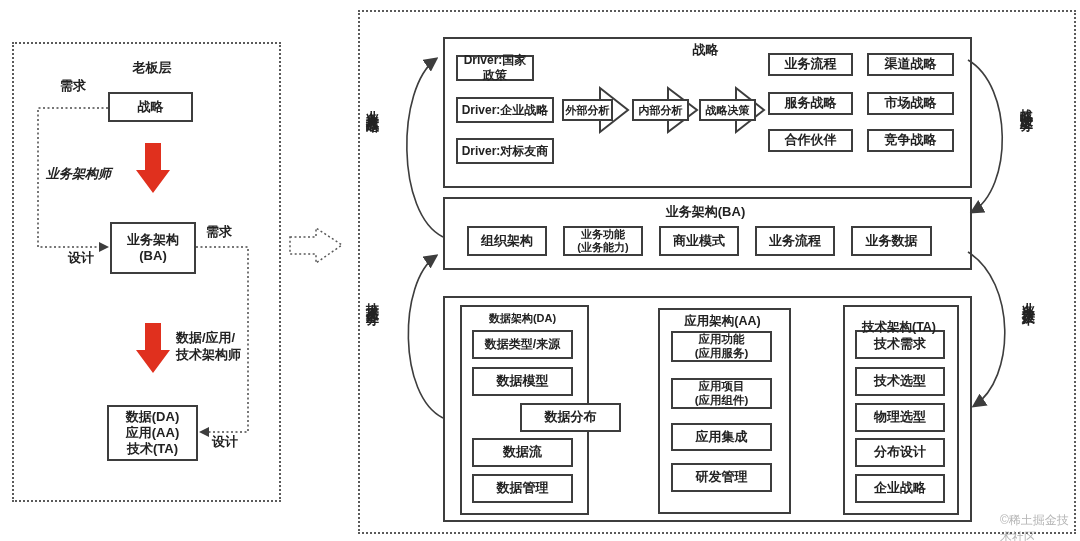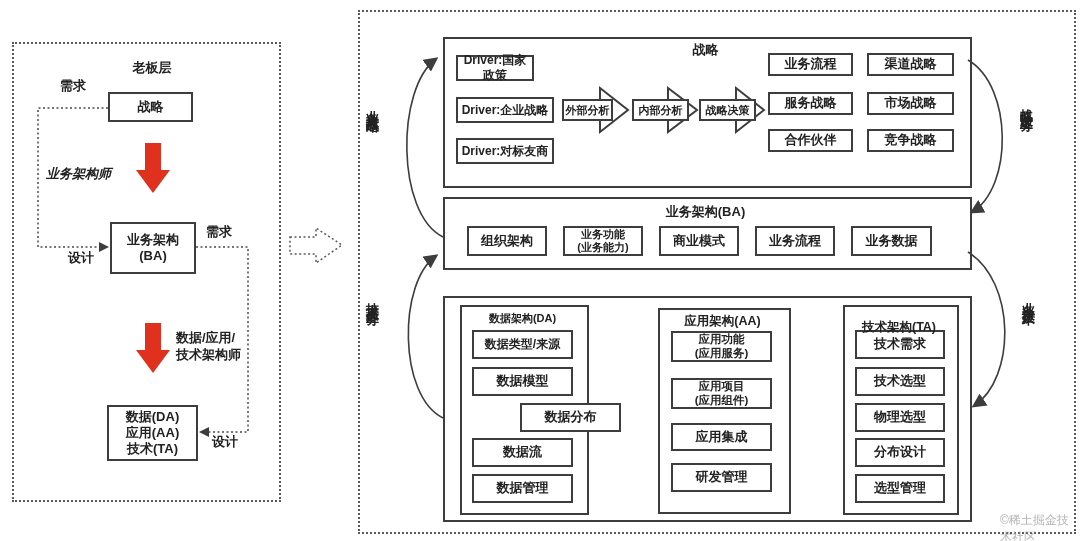--- a/index.html
+++ b/index.html
@@ -140,7 +140,7 @@
   <div class="box" style="left:855px;top:367px;width:90px;height:29px;">技术选型</div>
   <div class="box" style="left:855px;top:403px;width:90px;height:29px;">物理选型</div>
   <div class="box" style="left:855px;top:438px;width:90px;height:29px;">分布设计</div>
-  <div class="box" style="left:855px;top:474px;width:90px;height:29px;">选型管理</div>
+  <div class="box" style="left:855px;top:474px;width:90px;height:29px;">企业战略</div>
 
   <div class="vert" style="left:366px;top:100px;">业务支撑战略</div>
   <div class="vert" style="left:366px;top:292px;">技术支撑业务</div>

